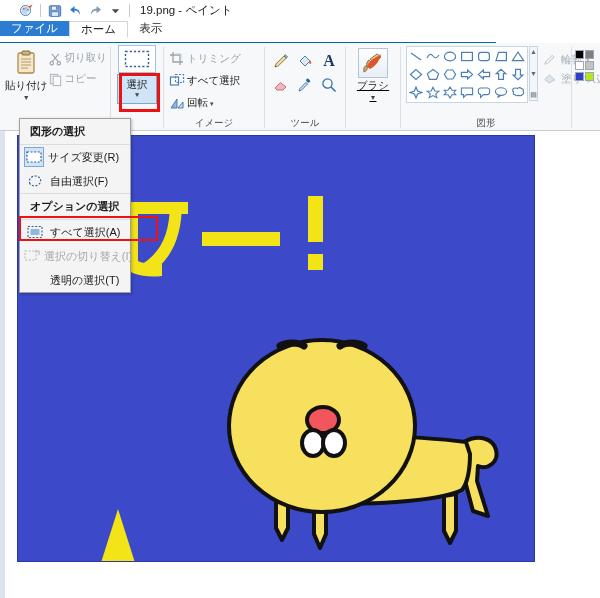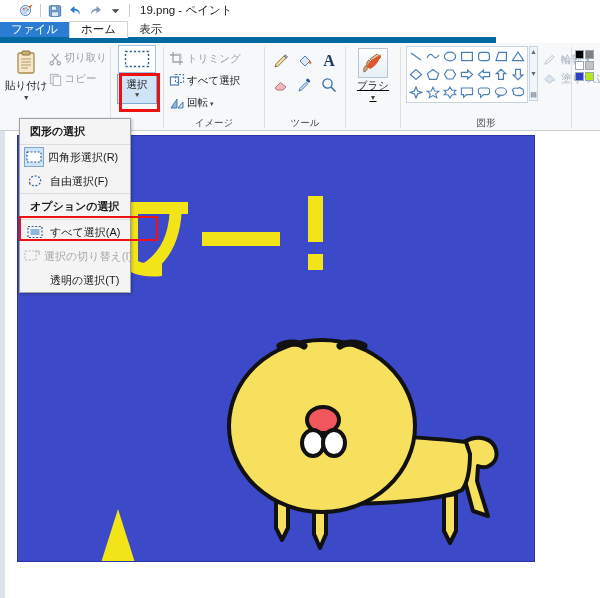--- a/index.html
+++ b/index.html
@@ -30,8 +30,8 @@
   
   .tabstrip {
     position: absolute; left: 0; top: 21px; width: 496px; height: 22px;
-    background: #ffffff; display: flex; align-items: flex-end;
-    border-bottom: 6px solid #0369a1;
+    background: #ffffff; display: flex; align-items: flex-start;
+    border-bottom: 1px solid #0369a1;
   }
   .tab {
     display: flex; align-items: center; justify-content: center;

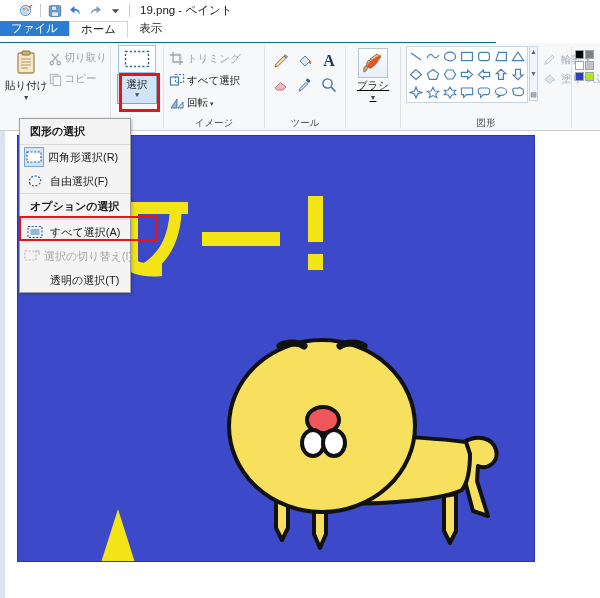--- a/index.html
+++ b/index.html
@@ -584,7 +584,7 @@
             <rect x="1" y="1" width="14" height="10" fill="#ffffff" stroke="#2f5f93" stroke-width="1.2" stroke-dasharray="2 1.6"></rect>
           </svg>
       </span>
-      <span class="mi-label">四角形選択(R)</span>
+      <span class="mi-label">サイズ変更(R)</span>
     </div>
 
     <div class="menu-item">

